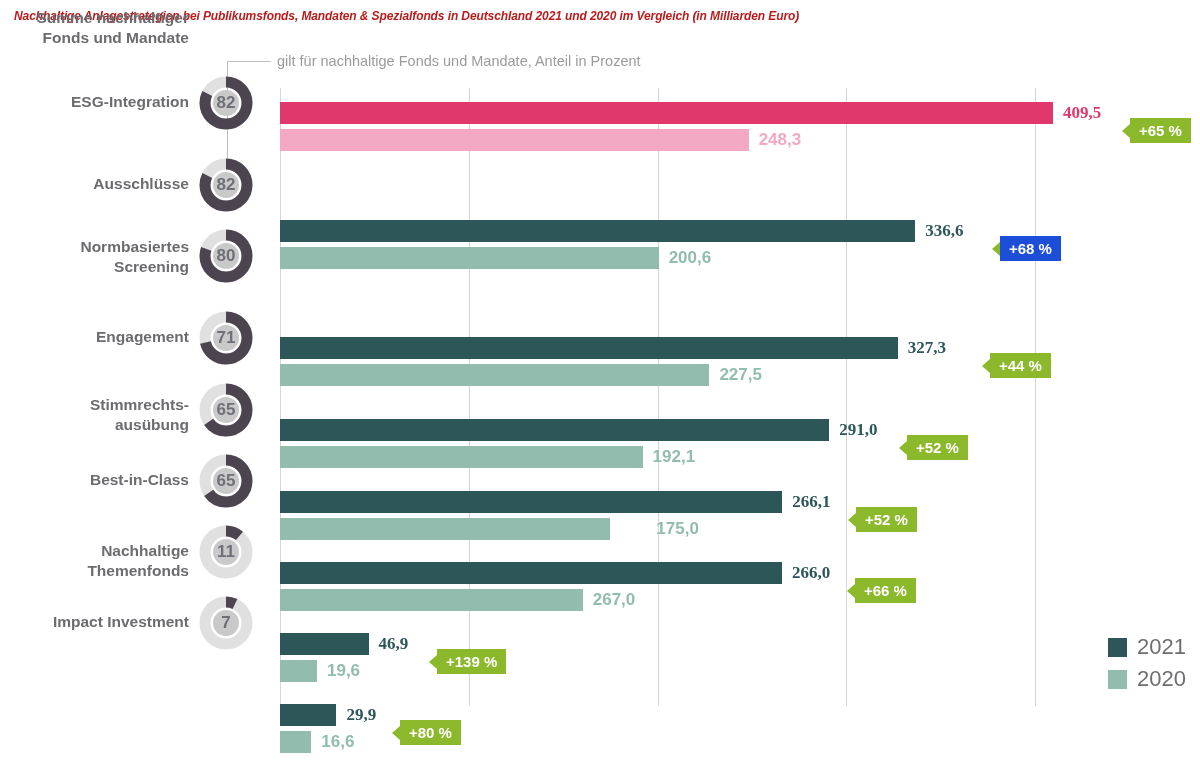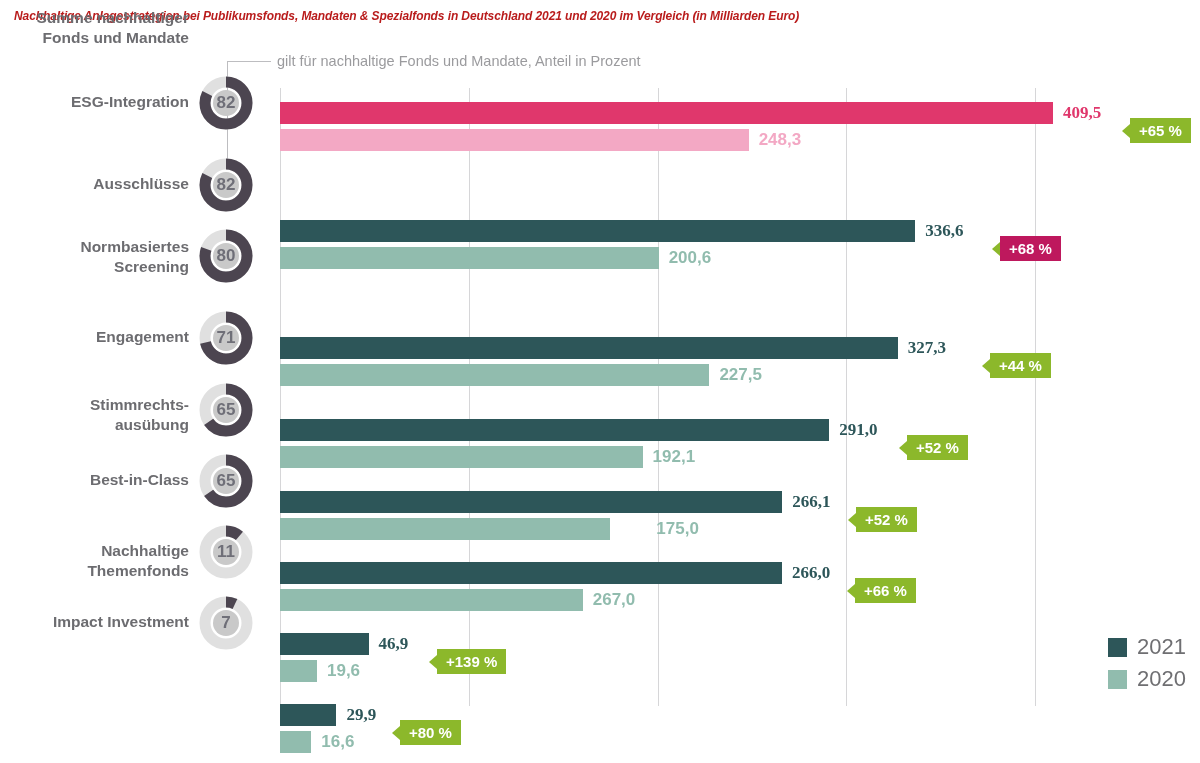--- a/index.html
+++ b/index.html
@@ -193,7 +193,7 @@
         <div class="bar prev" style="width: 378.632px; background: rgb(145, 188, 174);"></div>
         <div class="bar-value cur" style="left: 645.332px; color: rgb(45, 86, 89);">336,6</div>
         <div class="bar-value prev" style="left: 388.632px; color: rgb(145, 188, 174);">200,6</div>
-        <div class="badge" style="left: 720px; top: 16px; background: #be185d;">+68 %</div>
+        <div class="badge" style="left: 720px; top: 16px; background: #1d4ed8;">+68 %</div>
       </div>
       <div class="row" style="top: 249px; height: 50px;">
         <div class="bar cur" style="width: 617.779px; background: rgb(45, 86, 89);"></div>

